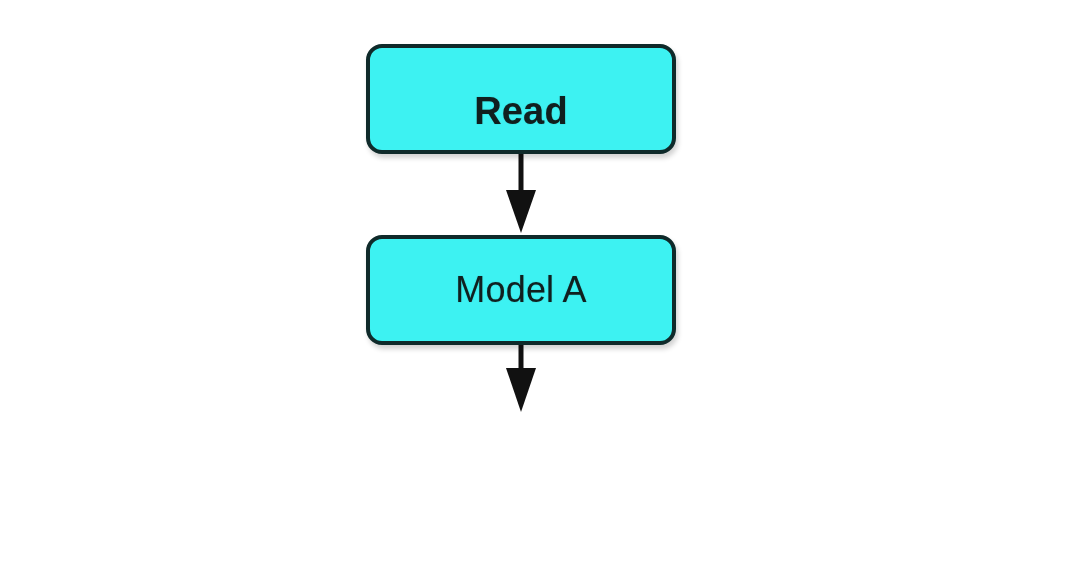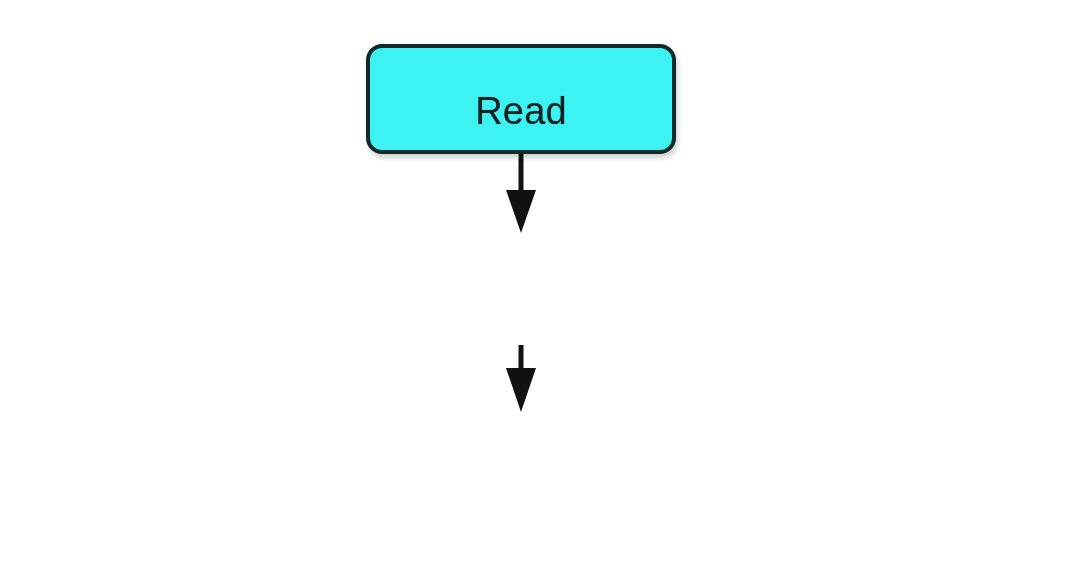--- a/index.html
+++ b/index.html
@@ -51,7 +51,7 @@
   }
   #node-read .node-label {
     font-size: 38px;
-    font-weight: 400;
+    font-weight: 700;
     margin-top: 24px;
   }
 

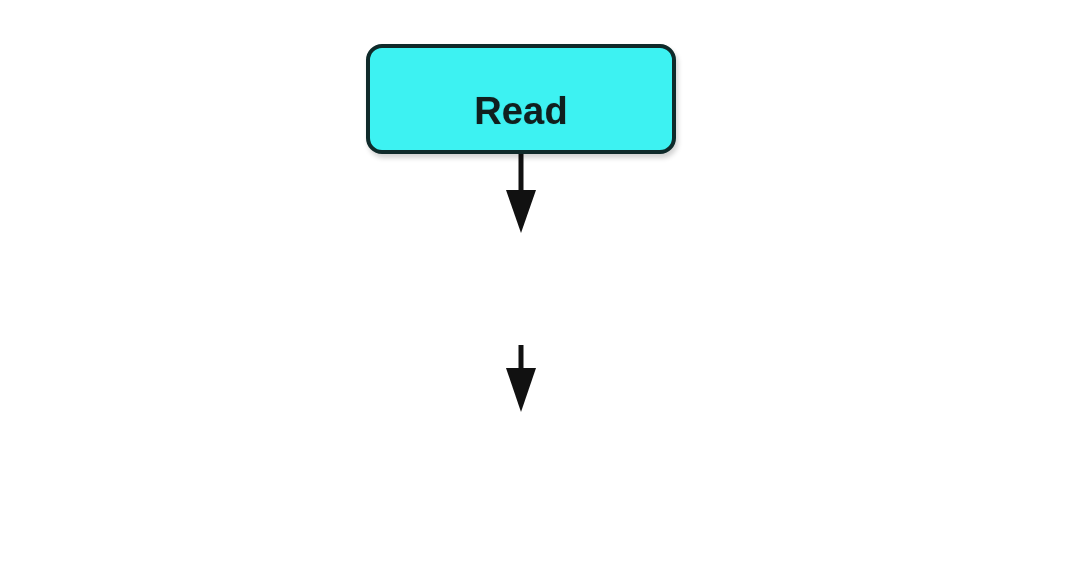--- a/index.html
+++ b/index.html
@@ -115,6 +115,9 @@
     <span class="node-label">Read</span>
   </div>
 
+  <div class="node" id="node-model-a">
+    <span class="node-label">Model A</span>
+  </div>
 
 
 </div>

